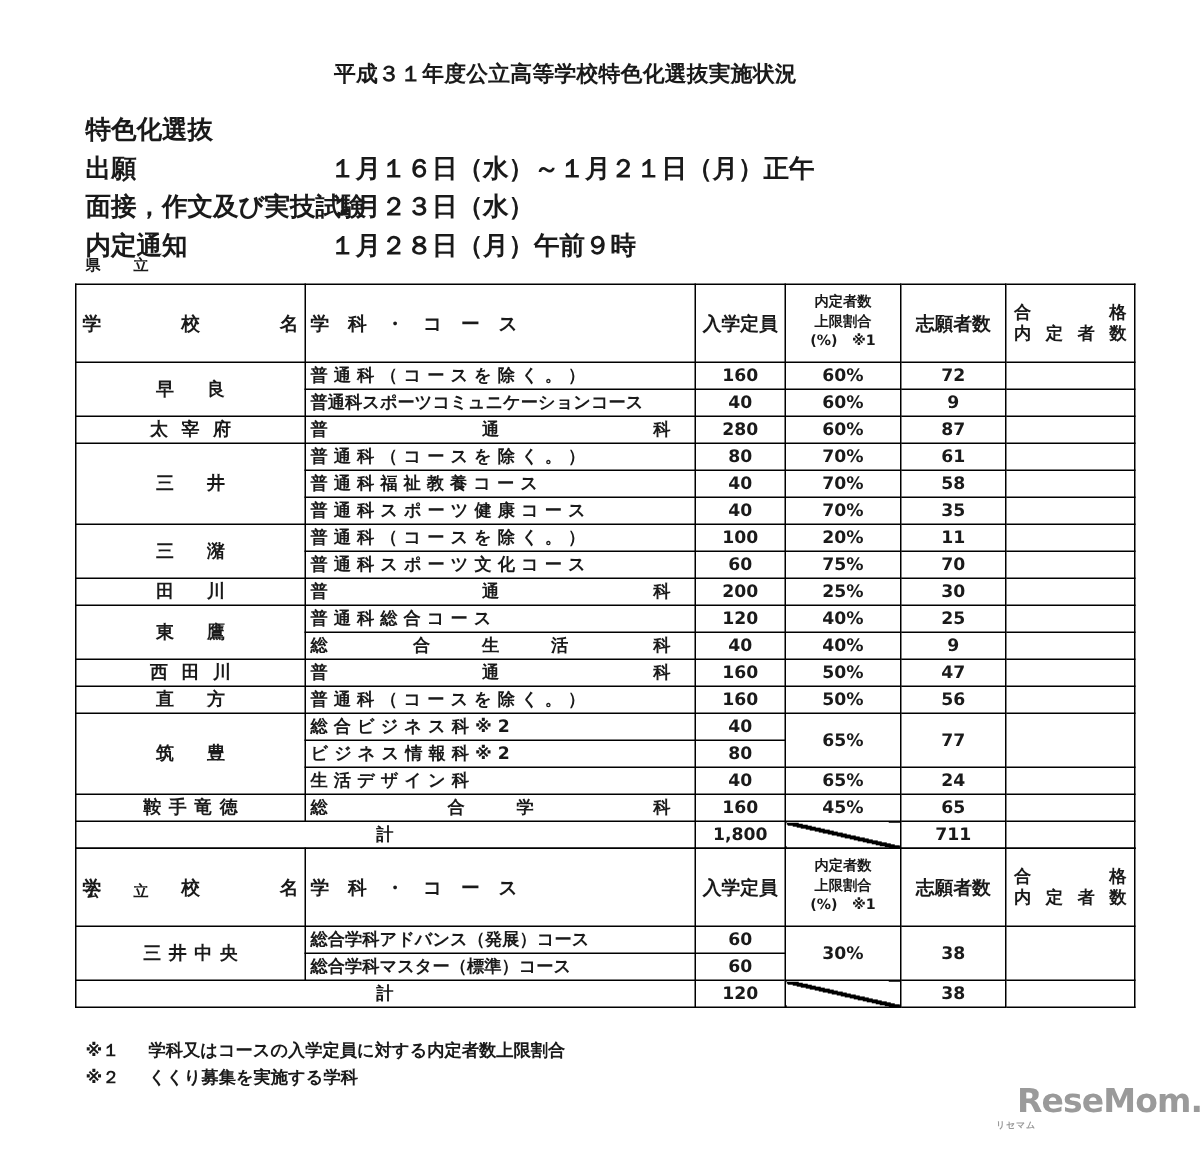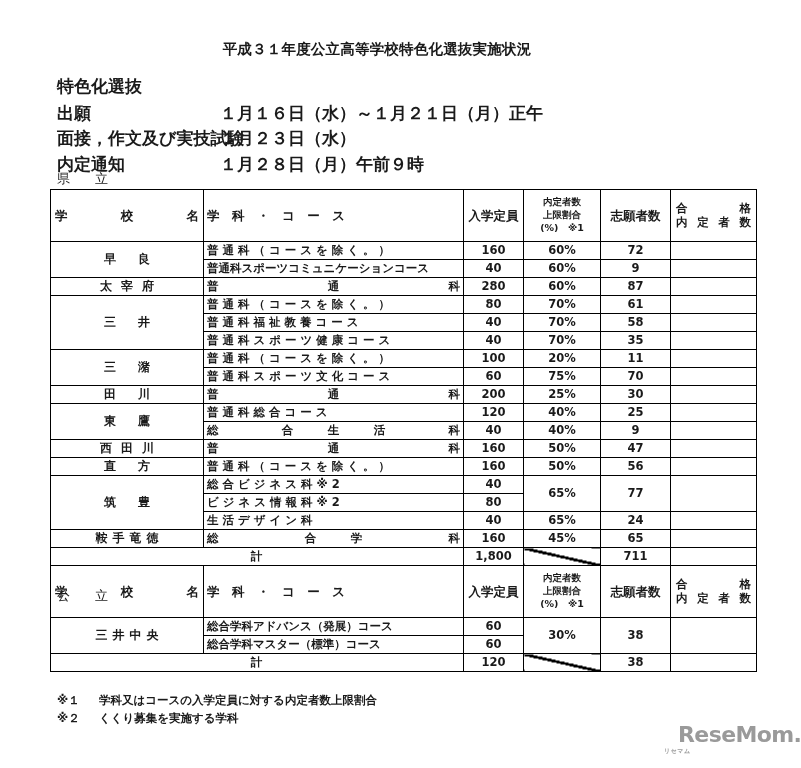--- a/index.html
+++ b/index.html
@@ -63,8 +63,8 @@
   
   .section-label {
     position: absolute;
-    font-size: 13px;
-    font-weight: normal;
+    font-size: 10px;
+    font-weight: bold;
     letter-spacing: 6px;
   }
   #label-kenritsu { top: 170px; left: 57px; }

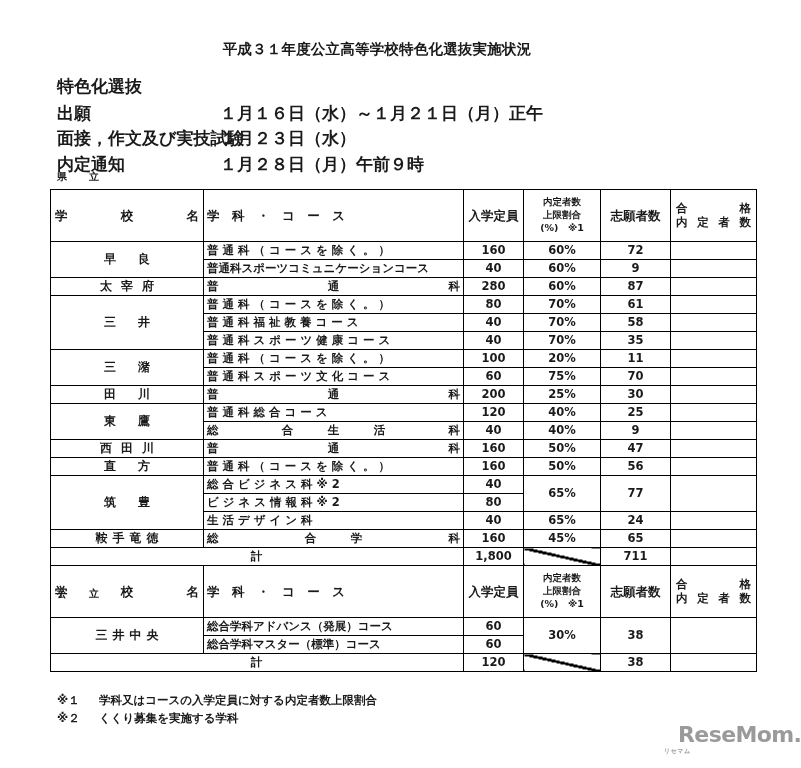--- a/index.html
+++ b/index.html
@@ -141,7 +141,7 @@
   tr.drow td.course-cell {
     text-align: left;
     padding-left: 3px;
-    padding-right: 3px;
+    padding-right: 16px;
     font-size: 11.5px;
   }
   .course-spread {

